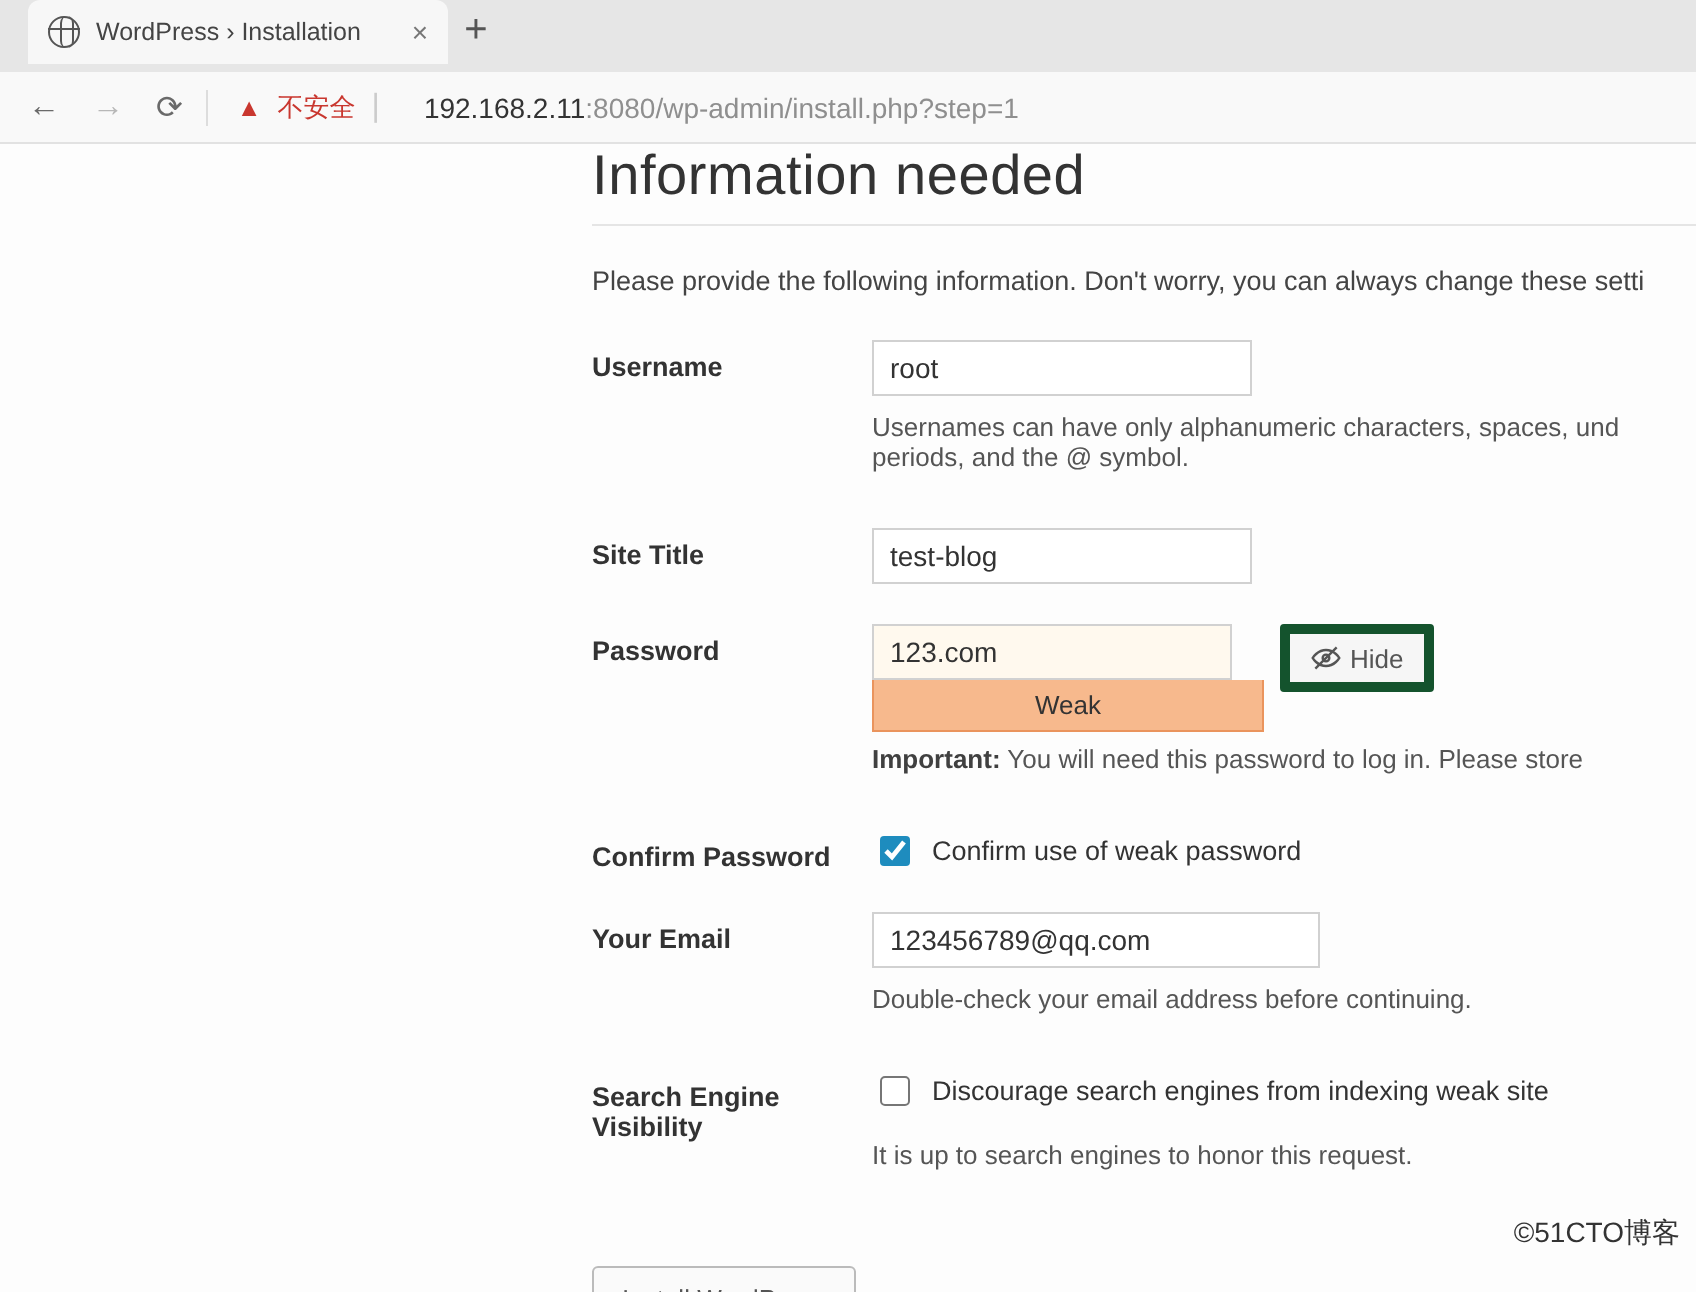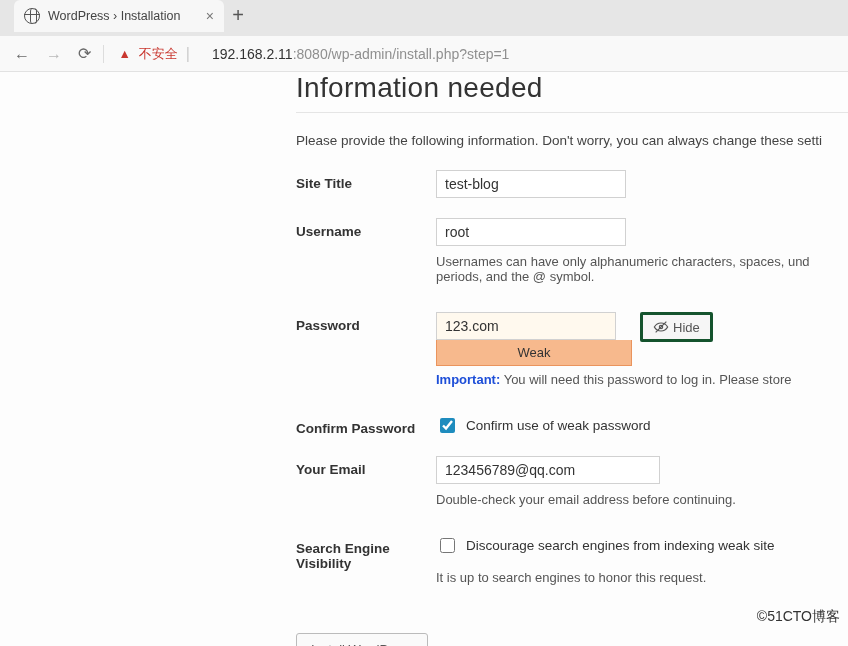--- a/index.html
+++ b/index.html
@@ -78,20 +78,20 @@
   <div class="desc">Please provide the following information. Don't worry, you can always change these setti</div>
 
   
-  <div class="row">
-    <div class="lbl">Site Title</div>
-    <div class="ctrl">
-      <input type="text" class="input-wide" value="test-blog" style="">
-    </div>
-  </div>
-
-  
   <div class="row tight">
     <div class="lbl">Username</div>
     <div class="ctrl">
       <input type="text" class="input-user" value="root" style="">
       <div class="hint2" style="white-space:pre-line;">Usernames can have only alphanumeric characters, spaces, und
 periods, and the @ symbol.</div>
+    </div>
+  </div>
+
+  
+  <div class="row">
+    <div class="lbl">Site Title</div>
+    <div class="ctrl">
+      <input type="text" class="input-wide" value="test-blog" style="">
     </div>
   </div>
 

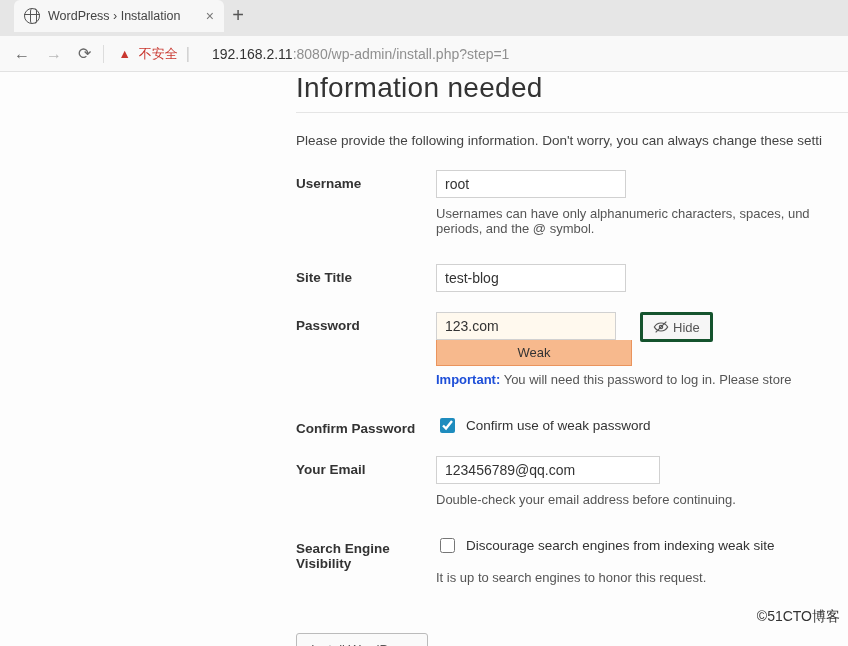--- a/index.html
+++ b/index.html
@@ -34,7 +34,7 @@
   .input-pass { width: 180px; background: #fff9ee; border: 1px solid #e0d28b; }
   .input-email { width: 224px; border: 1px solid #0088cc; outline: none;}
   .passrow { display: flex; align-items: stretch; gap: 8px; }
-  .hide-btn { display: inline-flex; align-items: center; gap: 4px; border: 3px solid #14532d; background: #f6f6f6; padding: 4px 10px; font-size: 13px; color: #555; border-radius: 2px;}
+  .hide-btn { display: inline-flex; align-items: center; gap: 4px; border: 5px solid #14532d; background: #f6f6f6; padding: 4px 10px; font-size: 13px; color: #555; border-radius: 2px;}
   .hide-btn svg { width: 16px; height: 16px; }
   .strength { width: 196px; text-align: center; background: #f7b98d; border: 1px solid #ea945d; border-top: none; padding: 5px 0; font-size: 13px; color: #333; }
   .hint { font-size: 13px; color: #555; margin-top: 6px;}

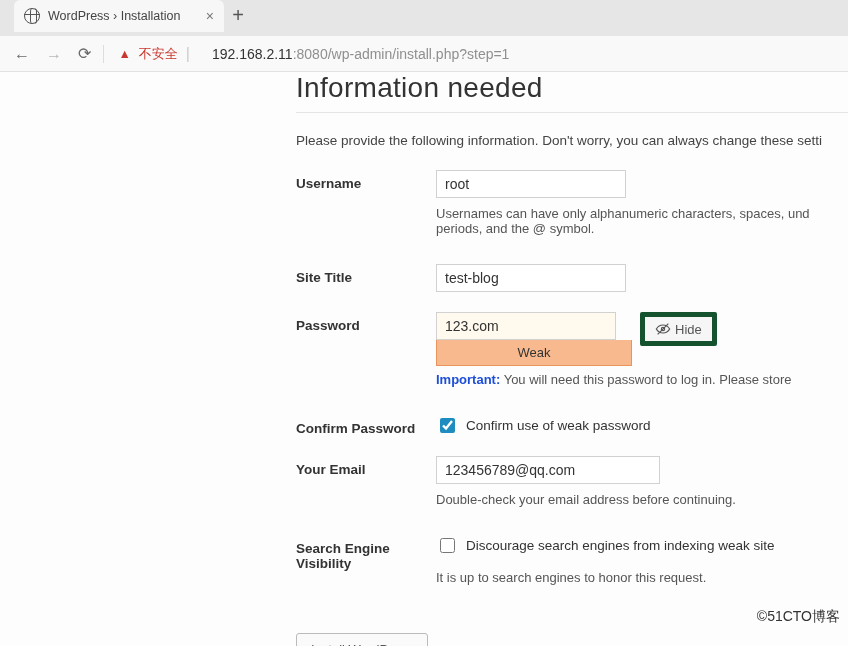--- a/index.html
+++ b/index.html
@@ -38,7 +38,7 @@
   .hide-btn svg { width: 16px; height: 16px; }
   .strength { width: 196px; text-align: center; background: #f7b98d; border: 1px solid #ea945d; border-top: none; padding: 5px 0; font-size: 13px; color: #333; }
   .hint { font-size: 13px; color: #555; margin-top: 6px;}
-  .hint b { color: #1d4ed8; font-weight: 600;}
+  .hint b { color: #404040; font-weight: 600;}
   .hint2 { font-size: 13px; color: #555; margin-top: 8px;}
   .chk-line { display: flex; align-items: center; gap: 8px; font-size: 13.5px; color: #333; }
   input[type=checkbox] { width: 15px; height: 15px; accent-color: #1e8cbe; }

